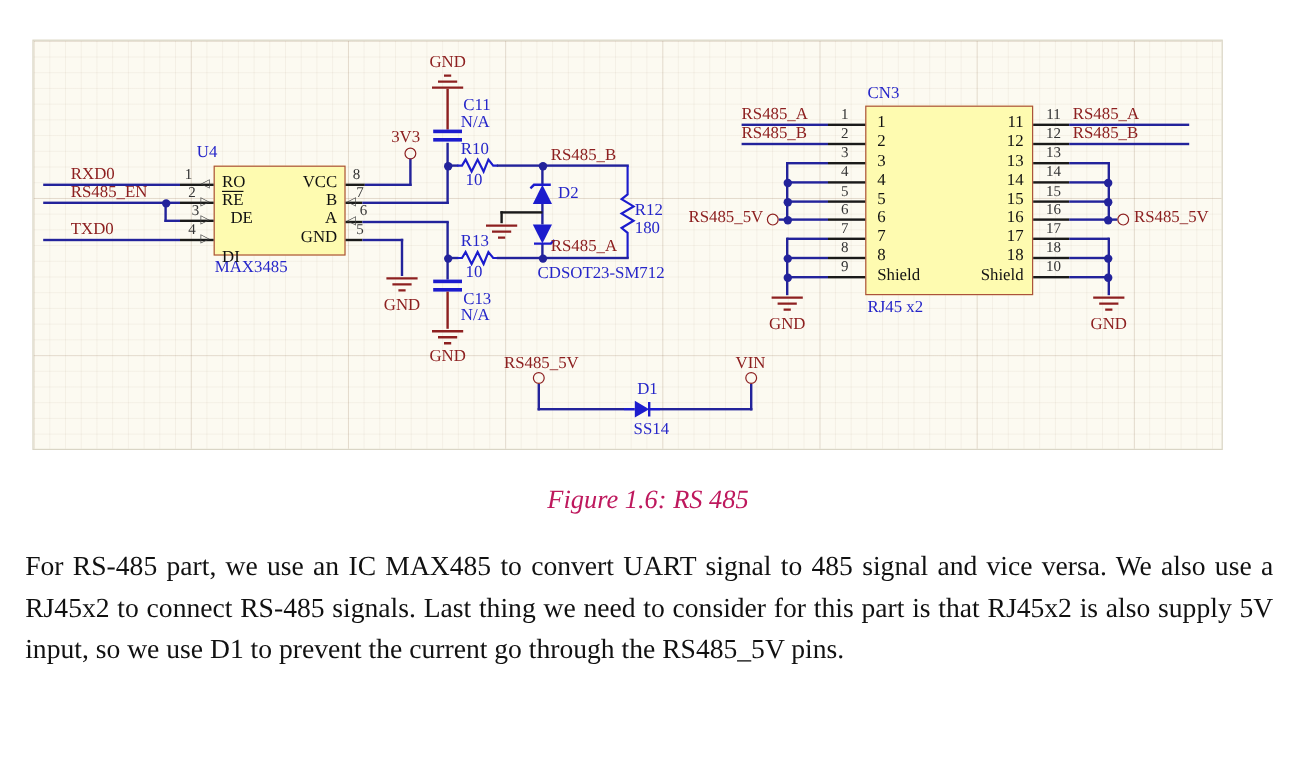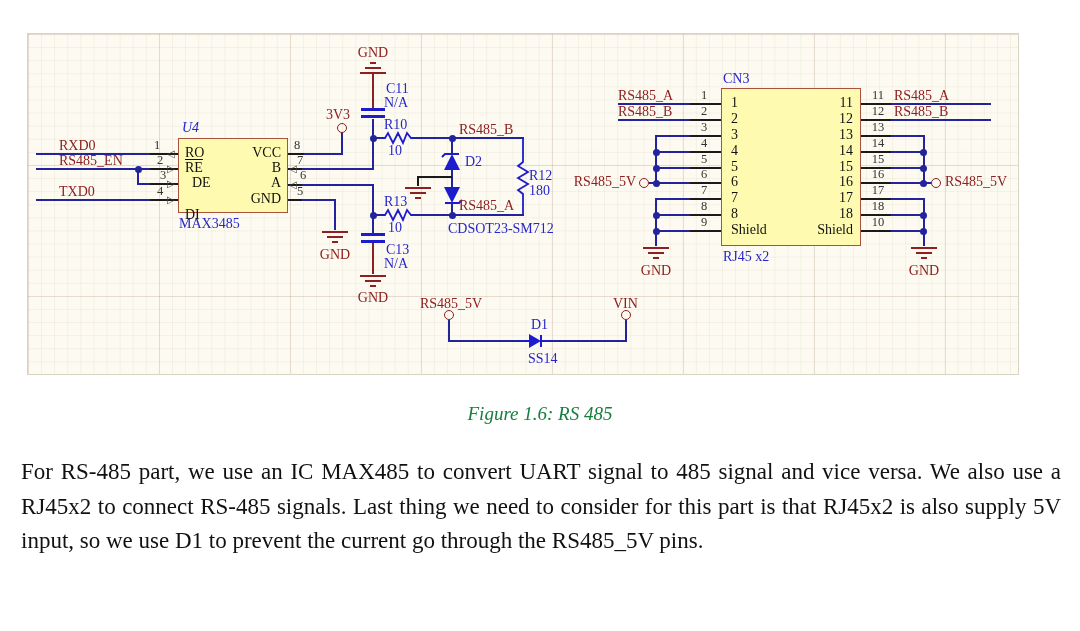--- a/index.html
+++ b/index.html
@@ -43,7 +43,7 @@
 <div id="canvas">
 
   <div class="icbox" style="left:150px;top:104px;width:110px;height:75px;"></div>
-  <div class="lblb" style="left:154px;top:87px;font-style:italic;">U4</div>
+  <div class="lblb" style="left:136px;top:87px;">U4</div>
   <div class="lblb" style="left:151px;top:183px;">MAX3485</div>
 
   <div class="pin" style="left:157px;top:112px;">RO</div>

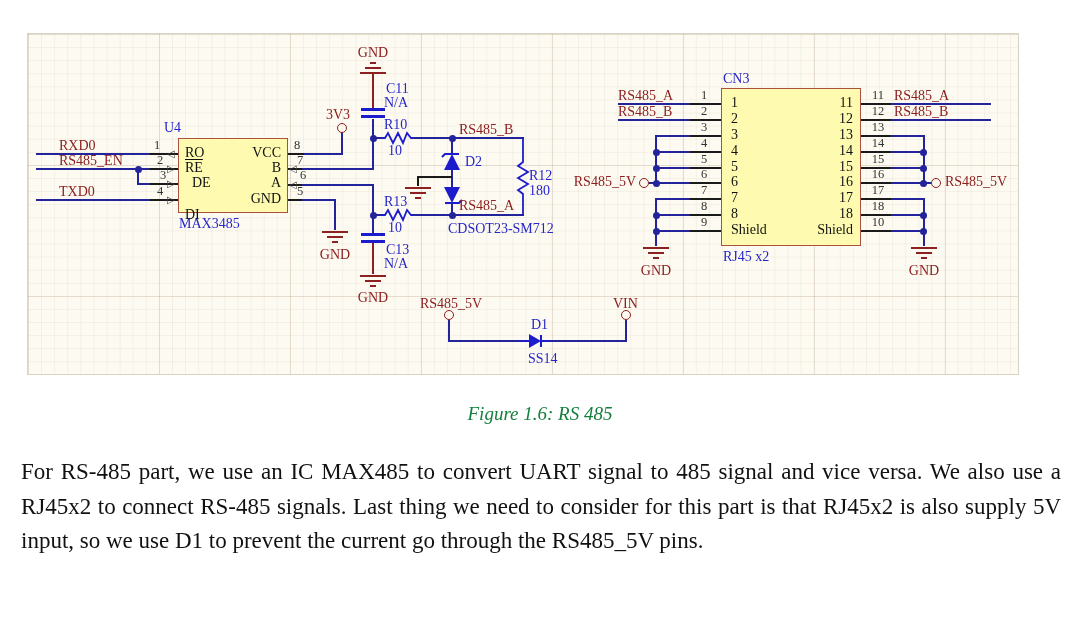--- a/index.html
+++ b/index.html
@@ -33,7 +33,7 @@
   .rt{text-align:right;}
   
   #caption{position:absolute;left:0;top:403px;width:1080px;text-align:center;
-    font-style:italic;font-size:19px;color:#15803d;}
+    font-style:italic;font-size:22px;color:#be185d;}
   #bodytext{position:absolute;left:21px;top:455px;width:1040px;
     font-size:23px;line-height:34.5px;color:#111;text-align:justify;}
 </style>

